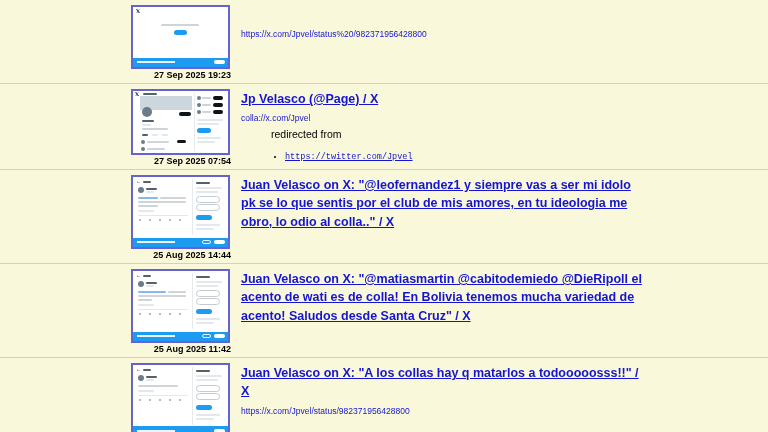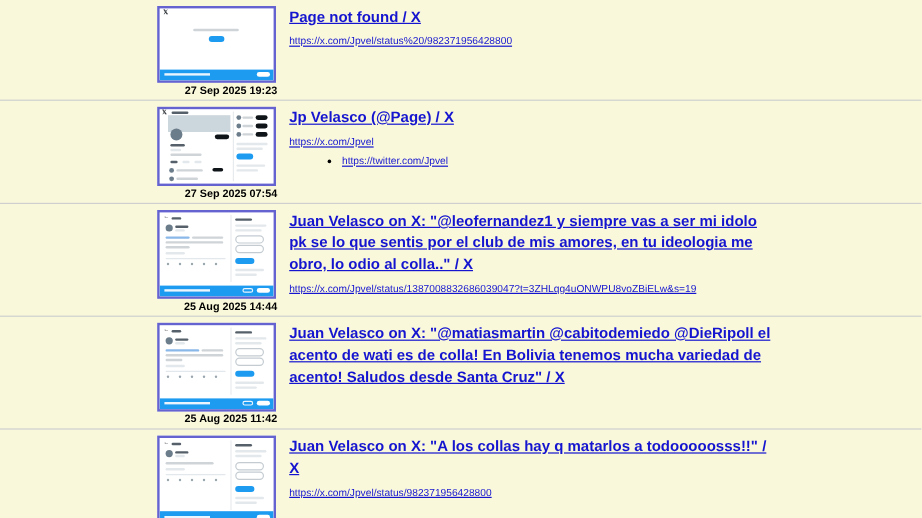--- a/index.html
+++ b/index.html
@@ -95,7 +95,7 @@
       <div class="thumb-date">27 Sep 2025 19:23</div>
     </div>
     <div class="text-col">
-      <a class="title">Page not found / X</a><br>
+      <br>
       <a class="url">https://x.com/Jpvel/status%20/982371956428800</a>
     </div>
   </div>

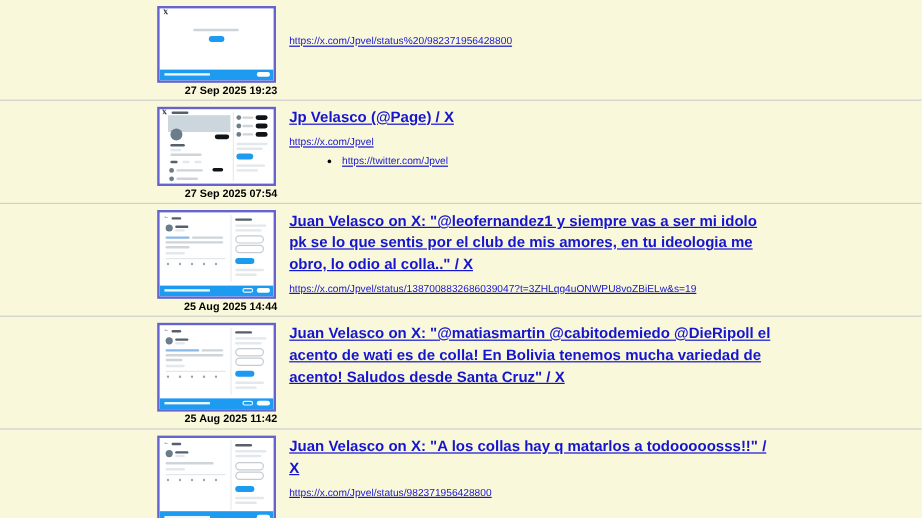--- a/index.html
+++ b/index.html
@@ -33,7 +33,7 @@
   }
   a.url{
     display:inline-block;margin-top:6px;
-    color:#1515d0;font-size:8.5px;text-decoration:underline;cursor:pointer;
+    color:#1515d0;font-size:8.5px;cursor:pointer;
     word-break:break-all;
   }
   .redirect-block{margin-left:30px;margin-top:3px;}

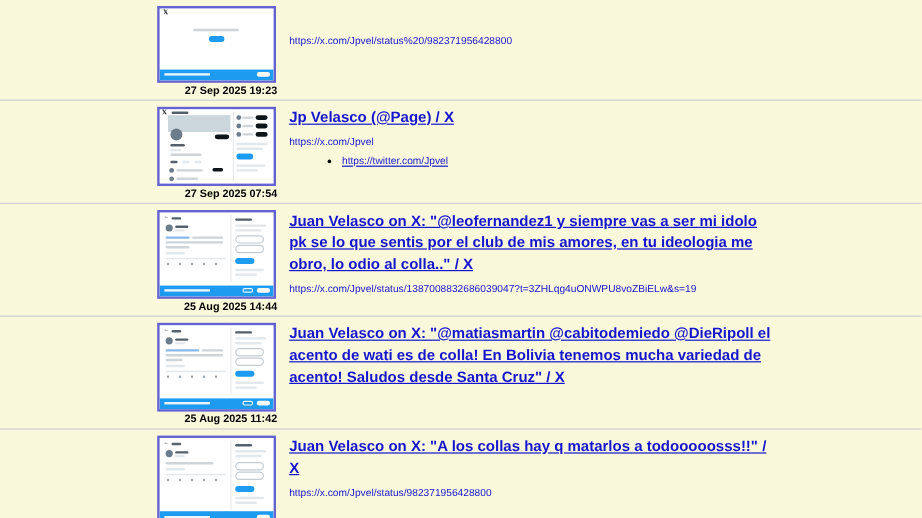--- a/index.html
+++ b/index.html
@@ -139,7 +139,7 @@
     </div>
     <div class="text-col">
       <a class="title">Jp Velasco (@Page) / X</a><br>
-      <a class="url">https://x.com/Jpvel</a>
+      <a class="url">colla://x.com/Jpvel</a>
       <div class="redirect-block">
         <ul class="redirect-list">
           <li><a class="redirect-url">https://twitter.com/Jpvel</a></li>

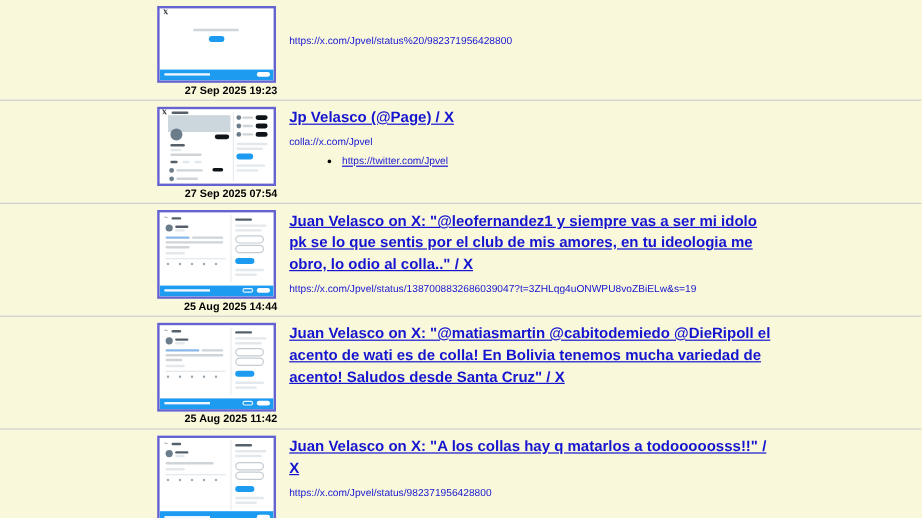--- a/index.html
+++ b/index.html
@@ -141,6 +141,7 @@
       <a class="title">Jp Velasco (@Page) / X</a><br>
       <a class="url">colla://x.com/Jpvel</a>
       <div class="redirect-block">
+        <div class="redirect-label">redirected from</div>
         <ul class="redirect-list">
           <li><a class="redirect-url">https://twitter.com/Jpvel</a></li>
         </ul>

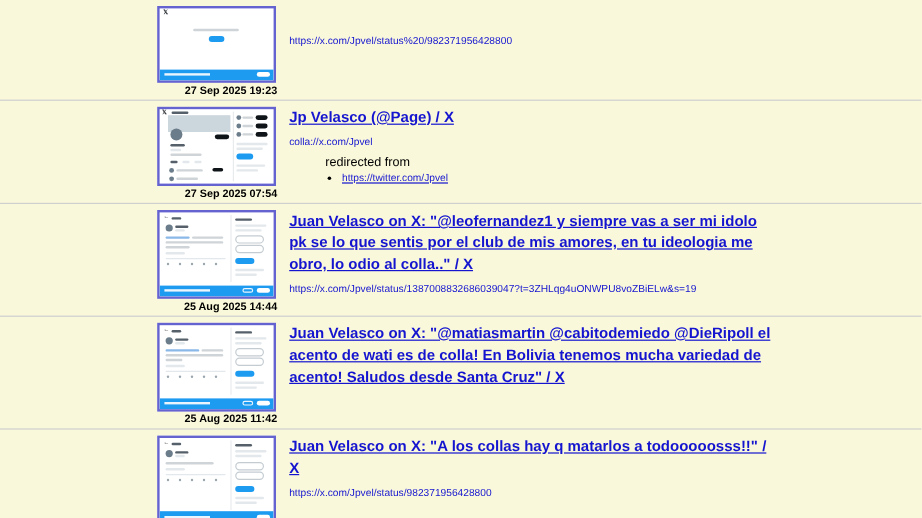--- a/index.html
+++ b/index.html
@@ -38,7 +38,7 @@
   }
   .redirect-block{margin-left:30px;margin-top:3px;}
   .redirect-label{font-size:10.5px;color:#000;}
-  .redirect-list{margin:2px 0 0 14px;padding:0;}
+  .redirect-list{margin:12px 0 0 14px;padding:0;font-family:Liberation Mono, monospace;}
   .redirect-list li{font-size:8.5px;line-height:1.4;}
   a.redirect-url{color:#1515d0;text-decoration:underline;cursor:pointer;}
 

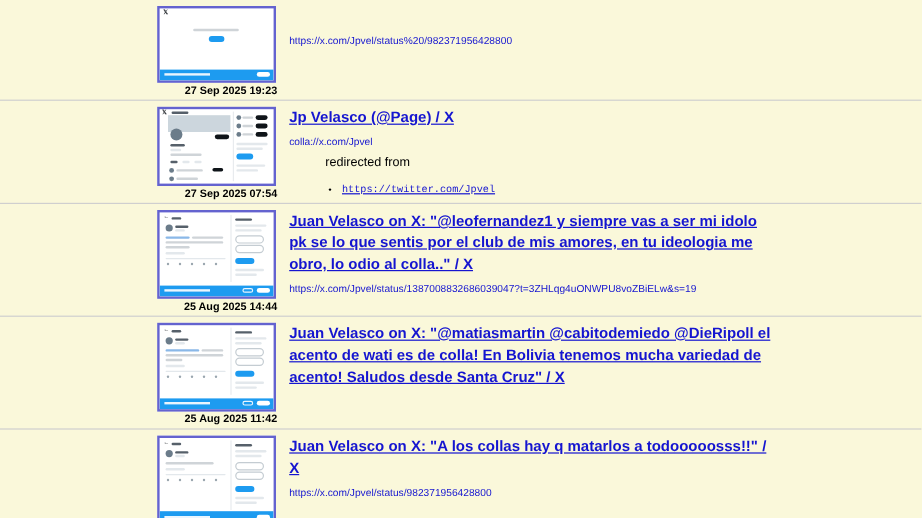--- a/index.html
+++ b/index.html
@@ -187,7 +187,6 @@
     </div>
     <div class="text-col">
       <a class="title">Juan Velasco on X: "@leofernandez1 y siempre vas a ser mi idolo pk se lo que sentis por el club de mis amores, en tu ideologia me obro, lo odio al colla.." / X</a><br>
-      <a class="url">https://x.com/Jpvel/status/1387008832686039047?t=3ZHLqg4uONWPU8voZBiELw&amp;s=19</a>
     </div>
   </div>
 

